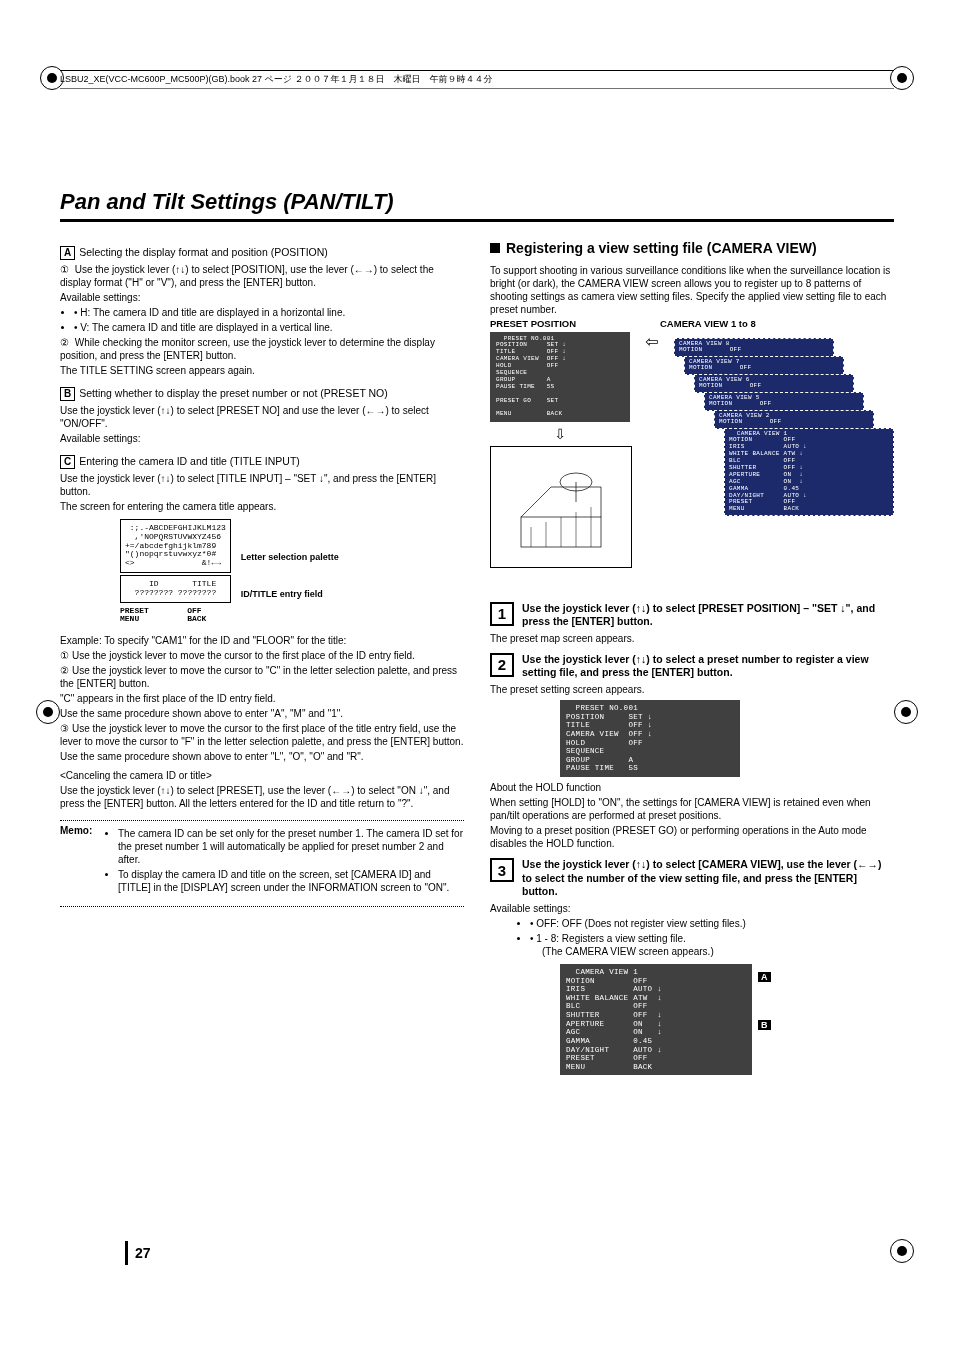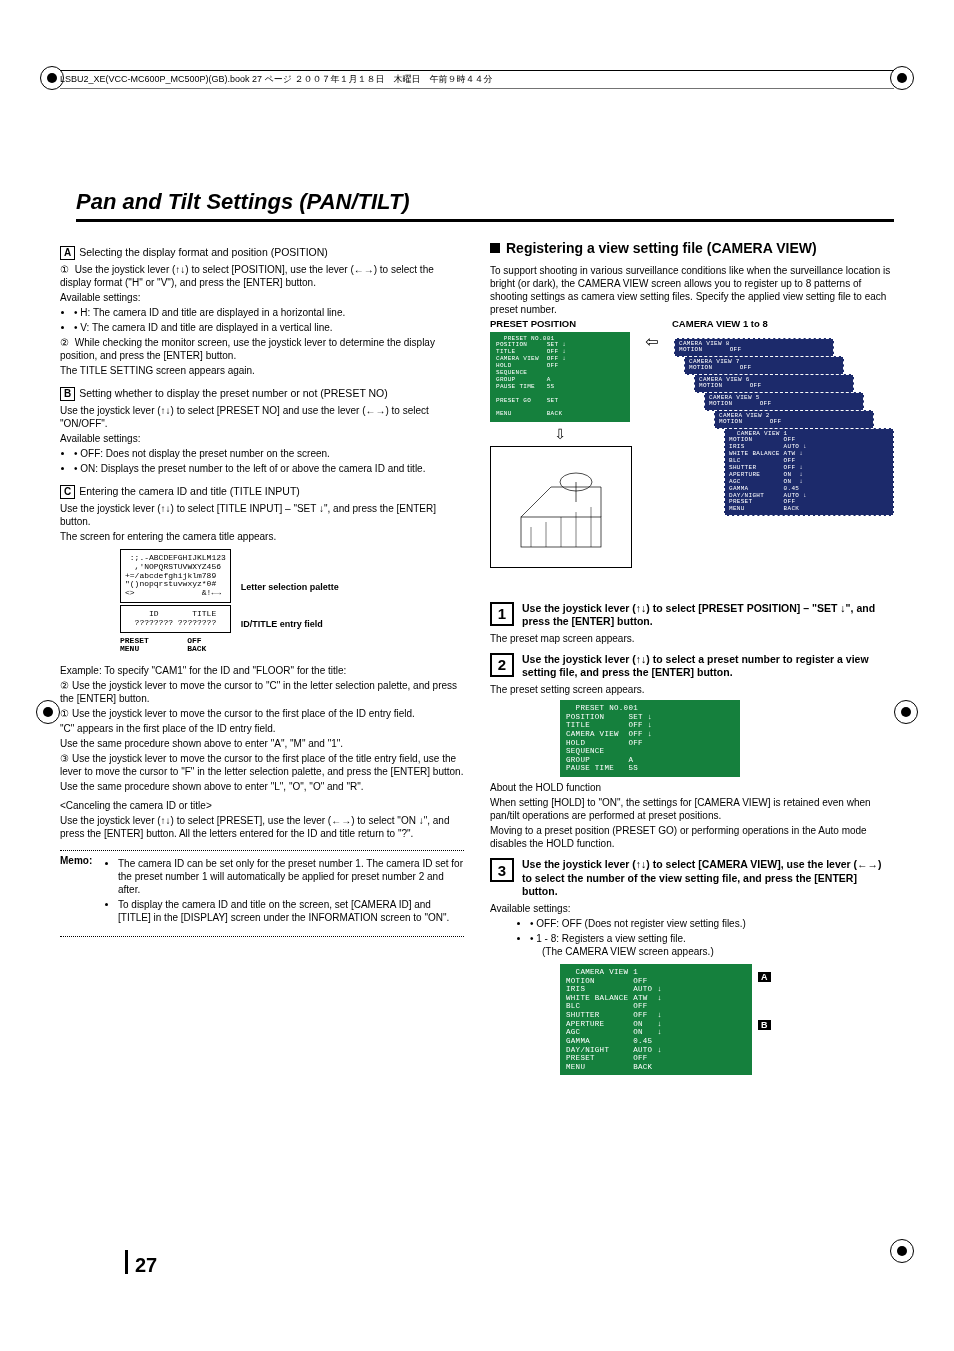--- a/index.html
+++ b/index.html
@@ -49,7 +49,7 @@
     font-style: italic;
     border-bottom: 3px solid #000;
     padding-bottom: 4px;
-    margin: 0 0 18px 16px;
+    margin: 0 0 18px 0;
   }
   .columns {
     display: flex;

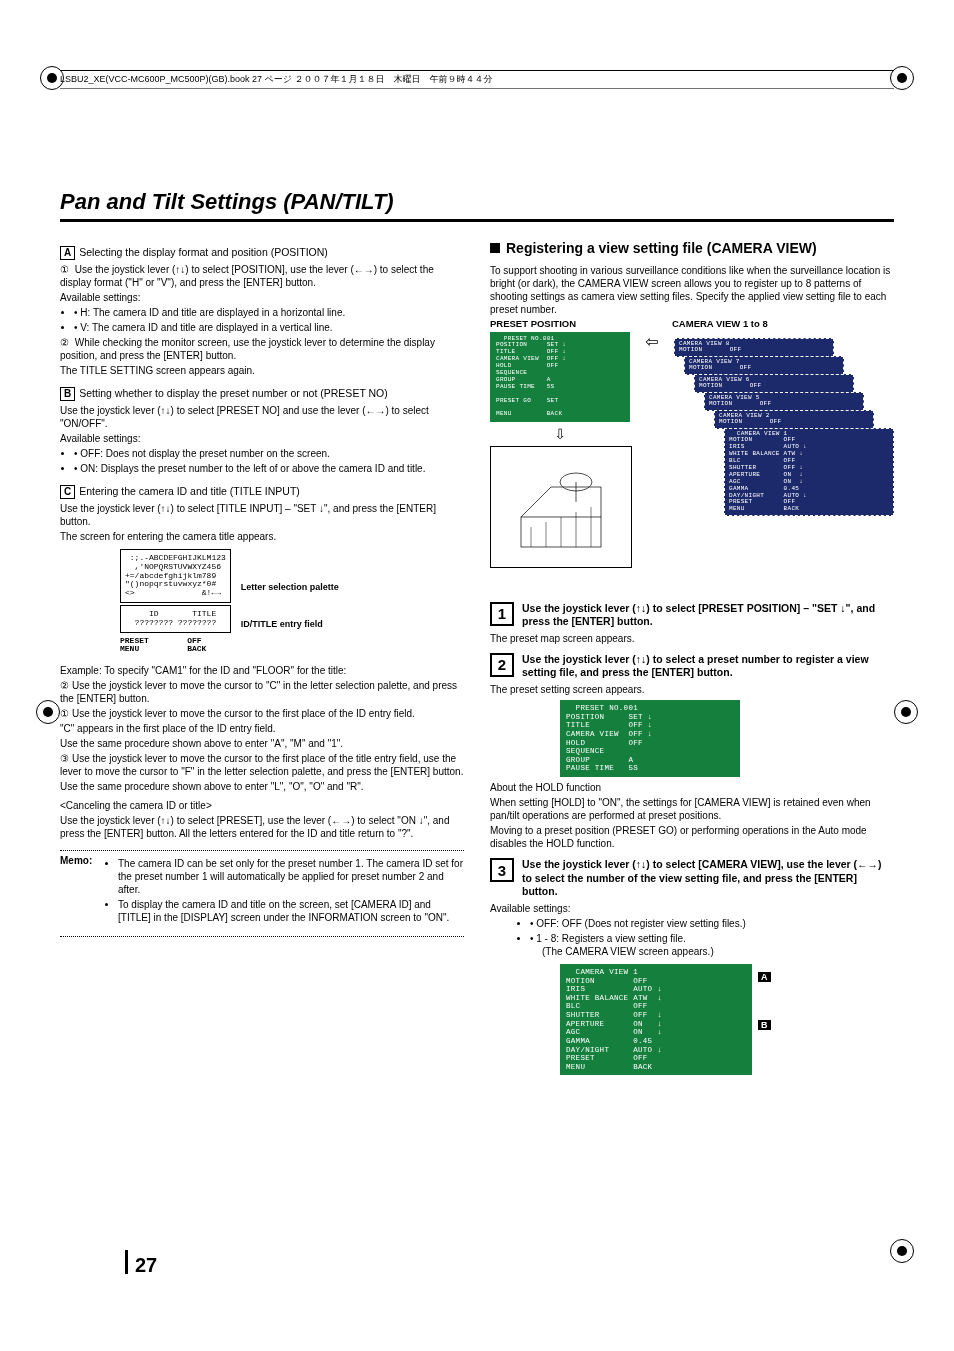--- a/index.html
+++ b/index.html
@@ -234,7 +234,7 @@
   }
   .osd-header-row {
     display:flex;
-    gap:42px;
+    gap:30px;
     font-weight:bold;
     font-size:9.5px;
     margin-bottom:3px;

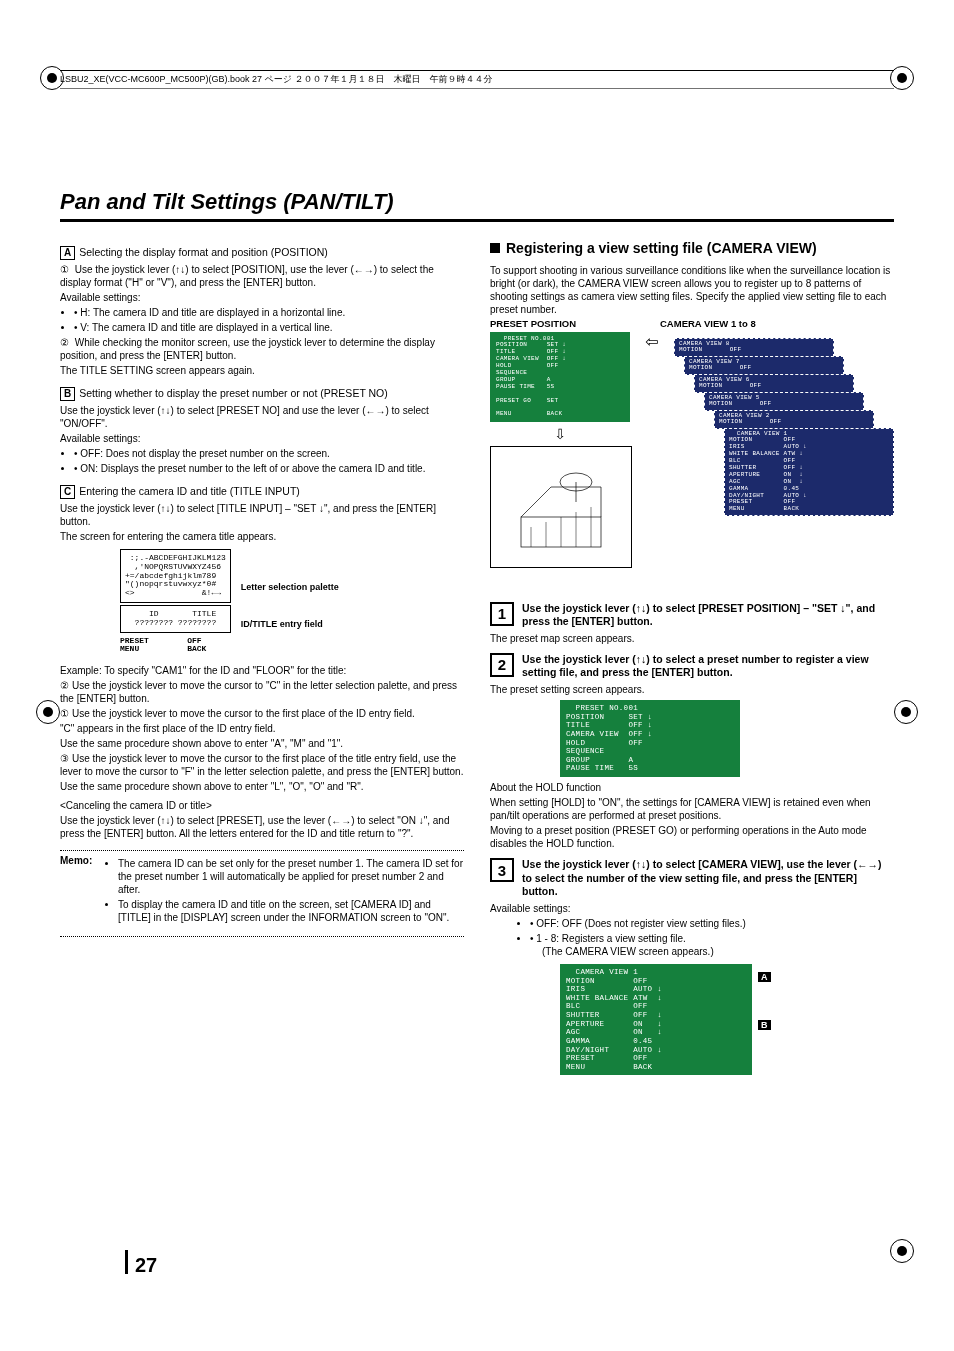--- a/index.html
+++ b/index.html
@@ -303,10 +303,6 @@
       </div>
       <div class="indent1 bold txt">Use the joystick lever (↑↓) to select [PRESET NO] and use the lever (←→) to select "ON/OFF".</div>
       <div class="indent1 bold txt">Available settings:</div>
-      <ul class="bul indent1">
-        <li><span class="bold">• </span><span>OFF:  Does not display the preset number on the screen.</span></li>
-        <li><span class="bold">• </span><span>ON:   Displays the preset number to the left of or above the camera ID and title.</span></li>
-      </ul>
 
       <div class="sec-head" style="margin-top:10px;">
         <span class="section-box">C</span>

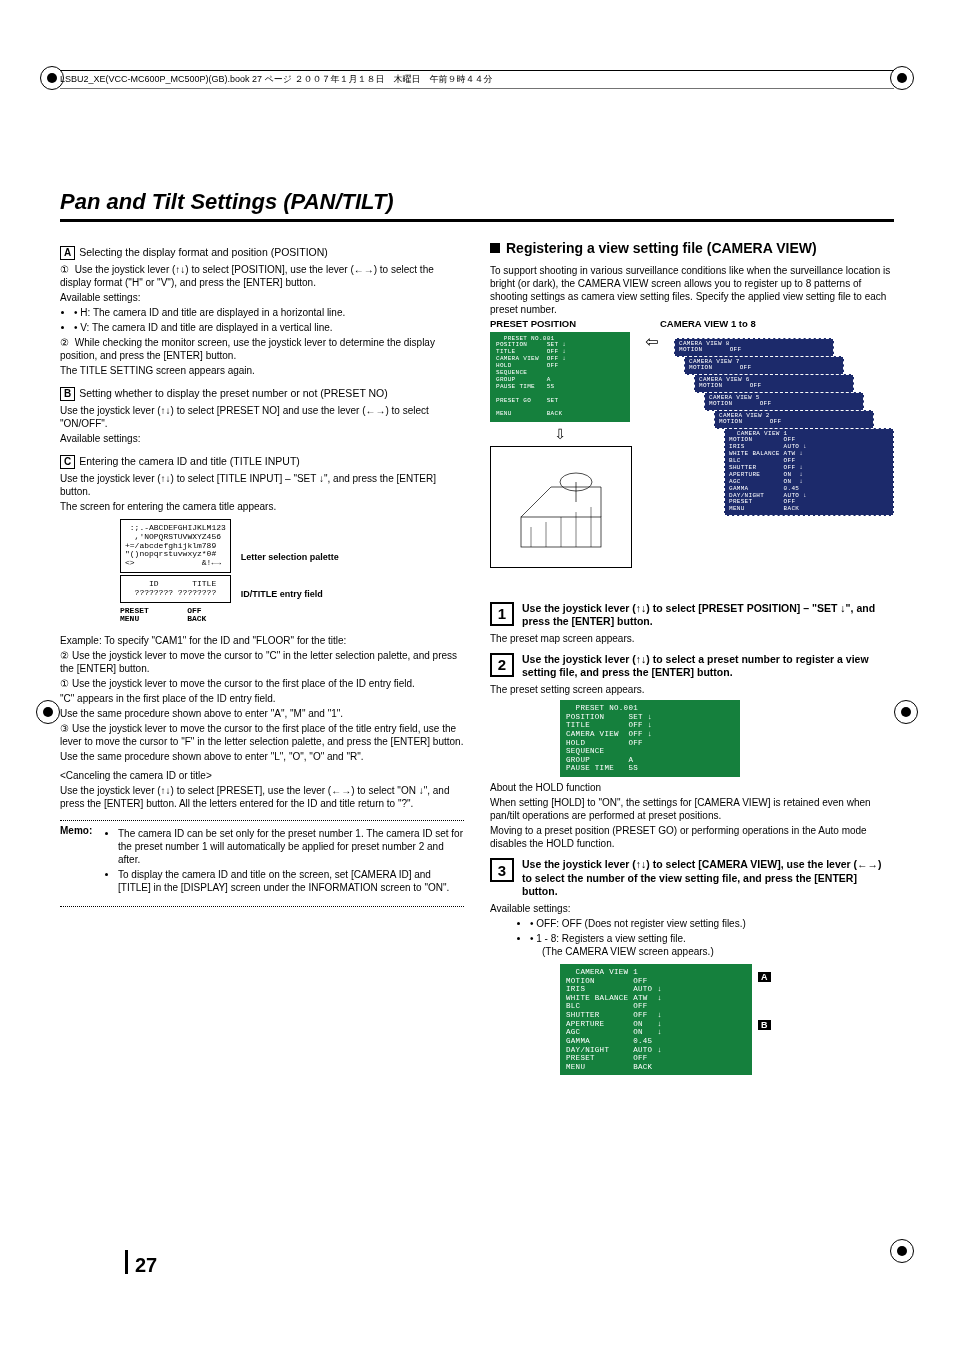--- a/index.html
+++ b/index.html
@@ -330,8 +330,8 @@
       </div>
 
       <div class="bold txt">Example: To specify "CAM1" for the ID and "FLOOR" for the title:</div>
+      <div class="indent1 txt"><span class="num-circ">①</span><span class="bold">Use the joystick lever to move the cursor to the first place of the ID entry field.</span></div>
       <div class="indent1 txt"><span class="num-circ">②</span><span class="bold">Use the joystick lever to move the cursor to "C" in the letter selection palette, and press the [ENTER] button.</span></div>
-      <div class="indent1 txt"><span class="num-circ">①</span><span class="bold">Use the joystick lever to move the cursor to the first place of the ID entry field.</span></div>
       <div class="indent2 txt">"C" appears in the first place of the ID entry field.</div>
       <div class="indent2 txt">Use the same procedure shown above to enter "A", "M" and "1".</div>
       <div class="indent1 txt"><span class="num-circ">③</span><span class="bold">Use the joystick lever to move the cursor to the first place of the title entry field, use the lever to move the cursor to "F" in the letter selection palette, and press the [ENTER] button.</span></div>

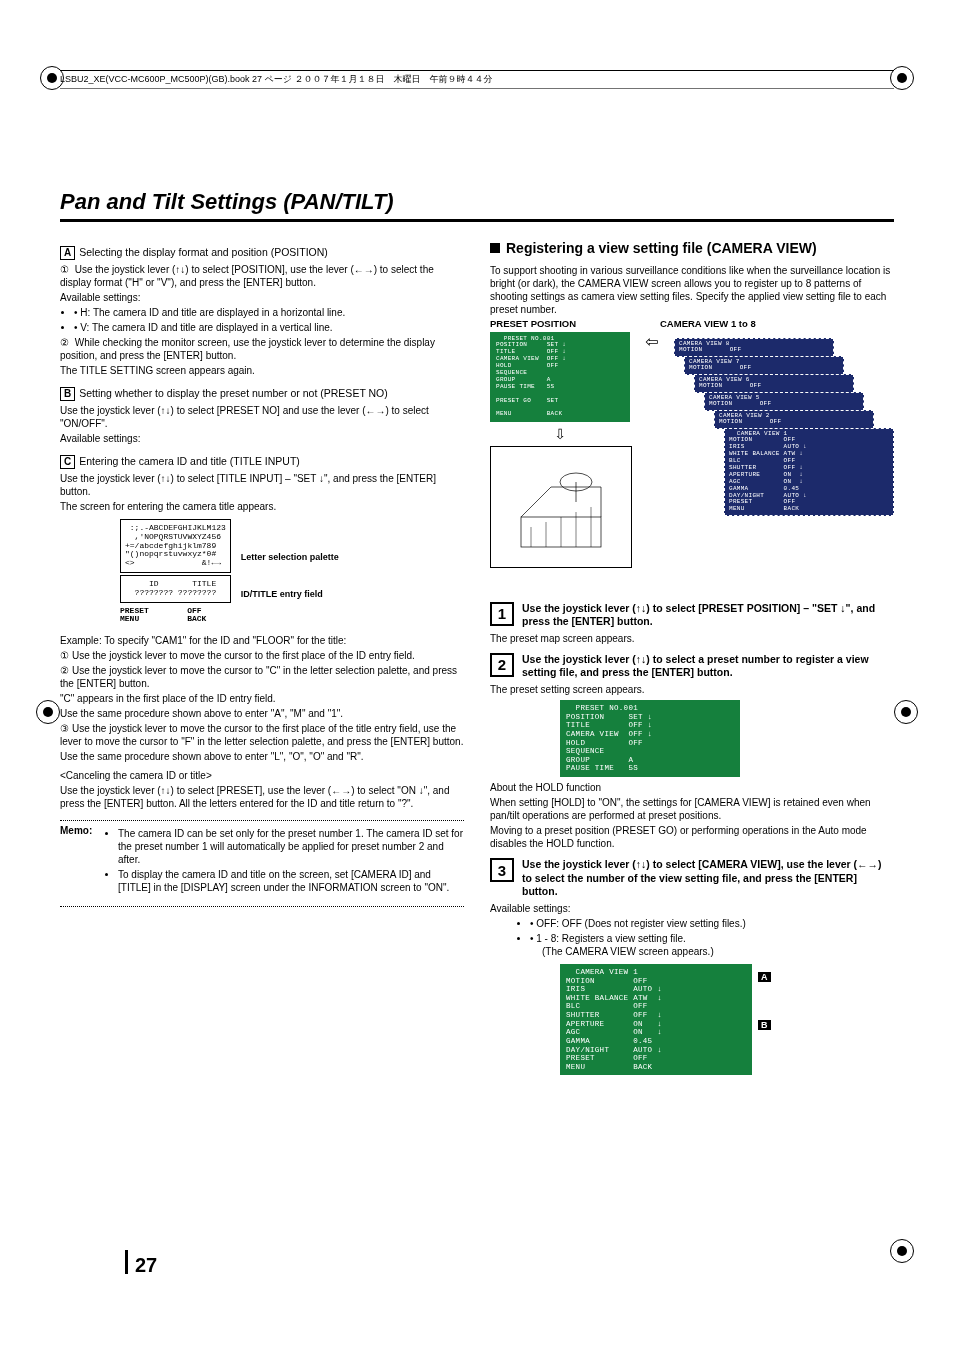--- a/index.html
+++ b/index.html
@@ -158,7 +158,7 @@
     font-size: 10px;
   }
   .osd {
-    background: #15803d;
+    background: #404040;
     color: #fff;
     font-family: "Courier New", monospace;
     font-size: 7px;

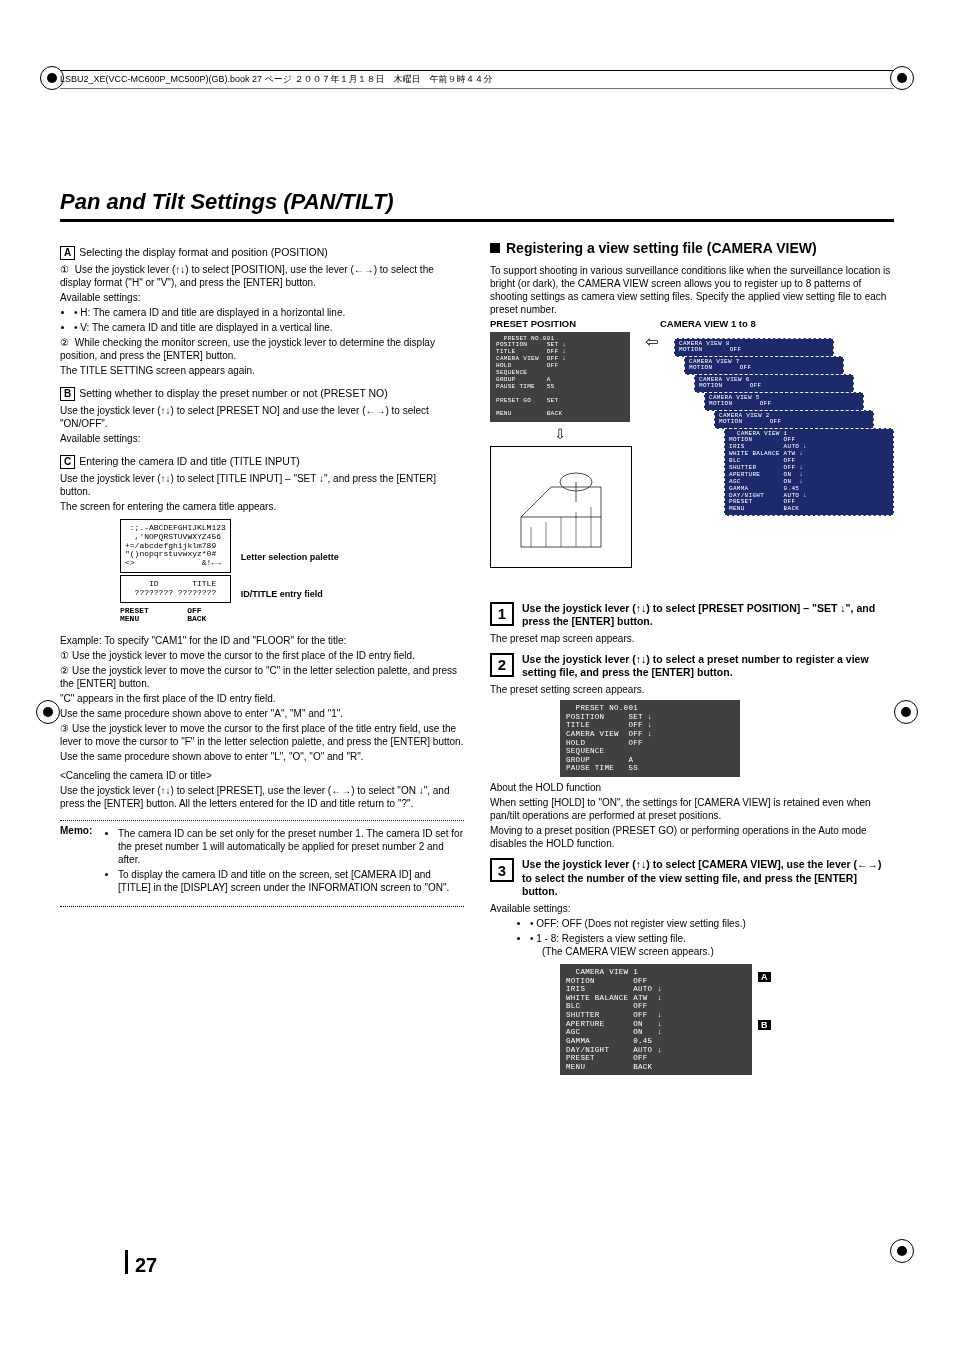--- a/index.html
+++ b/index.html
@@ -202,10 +202,10 @@
     line-height: 1.2;
   }
   .page-num {
-    font-size: 20px;
+    font-size: 14px;
     font-weight: bold;
     position: absolute;
-    bottom: 74px;
+    bottom: 90px;
     left: 135px;
   }
   .page-num::before {

